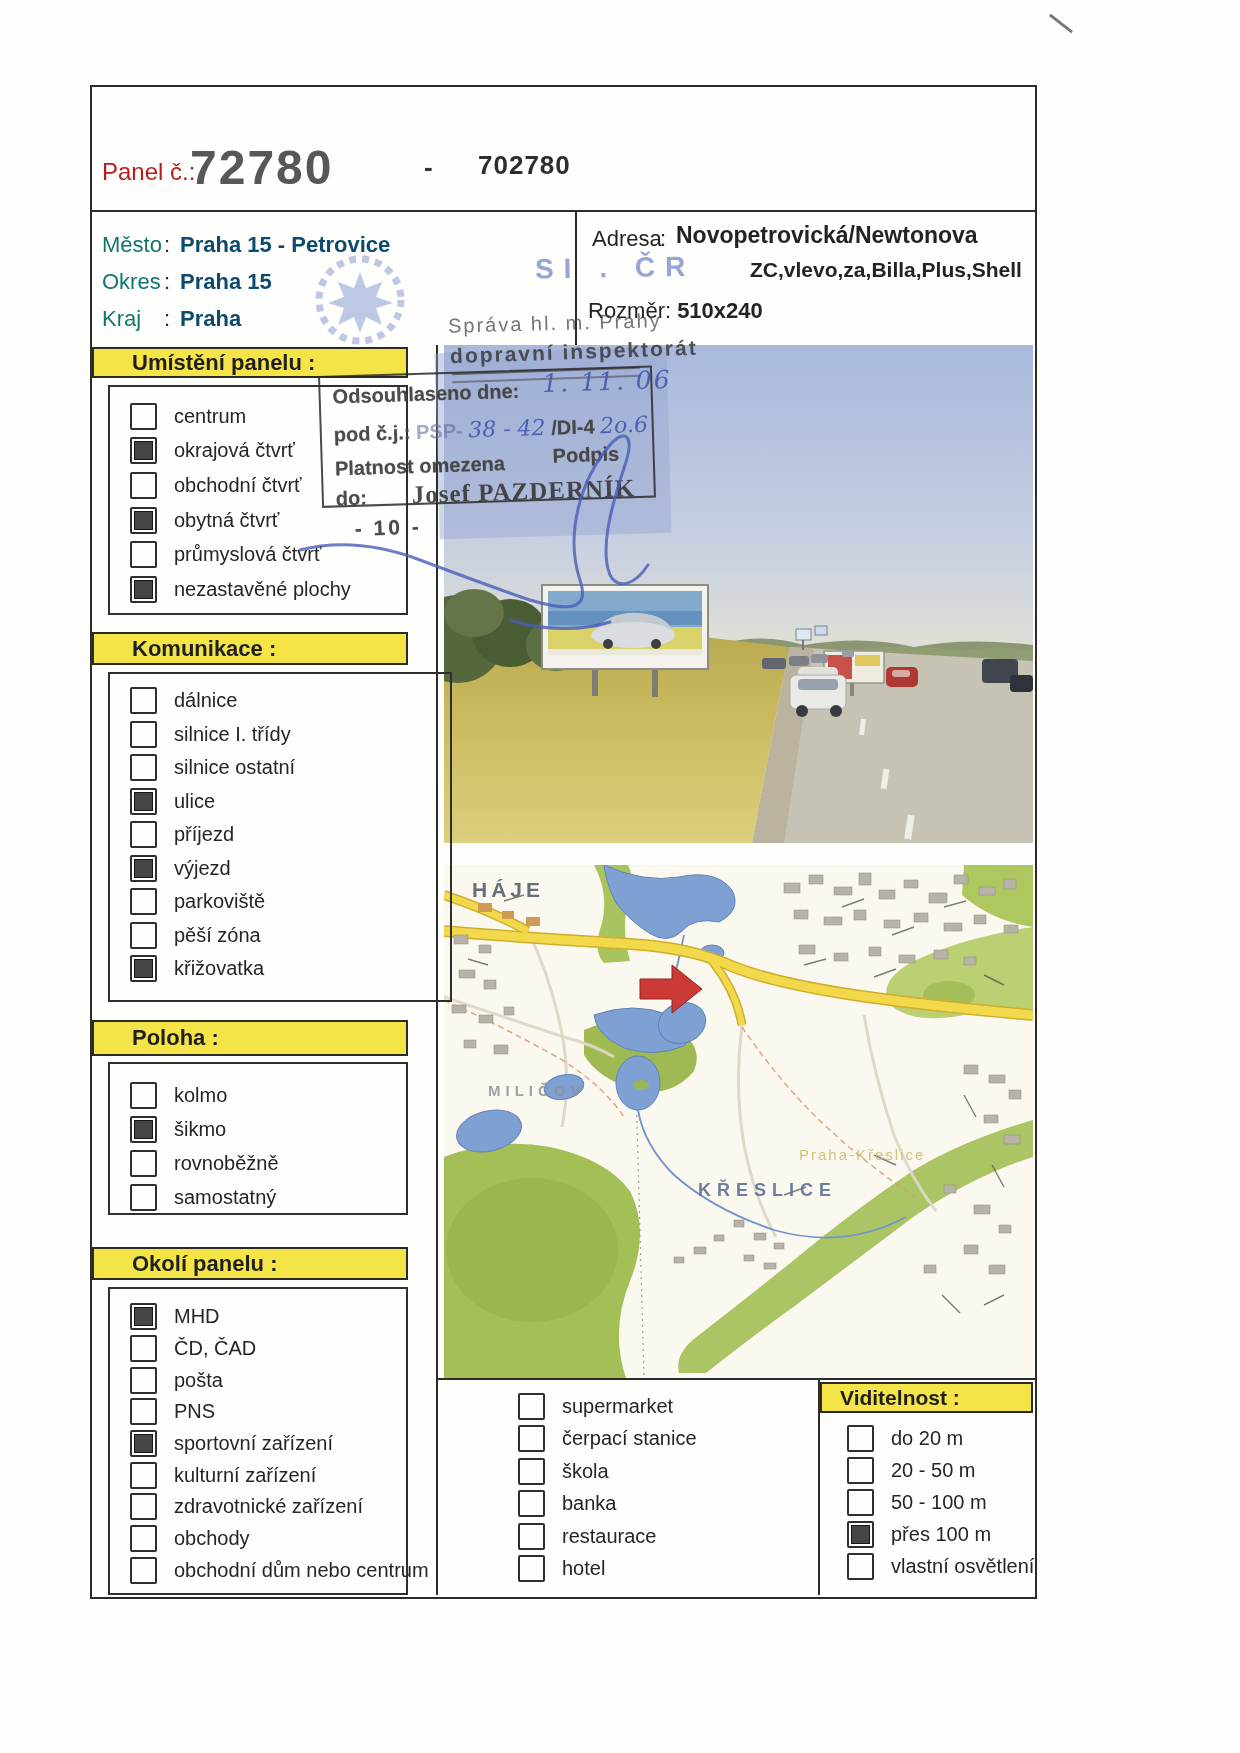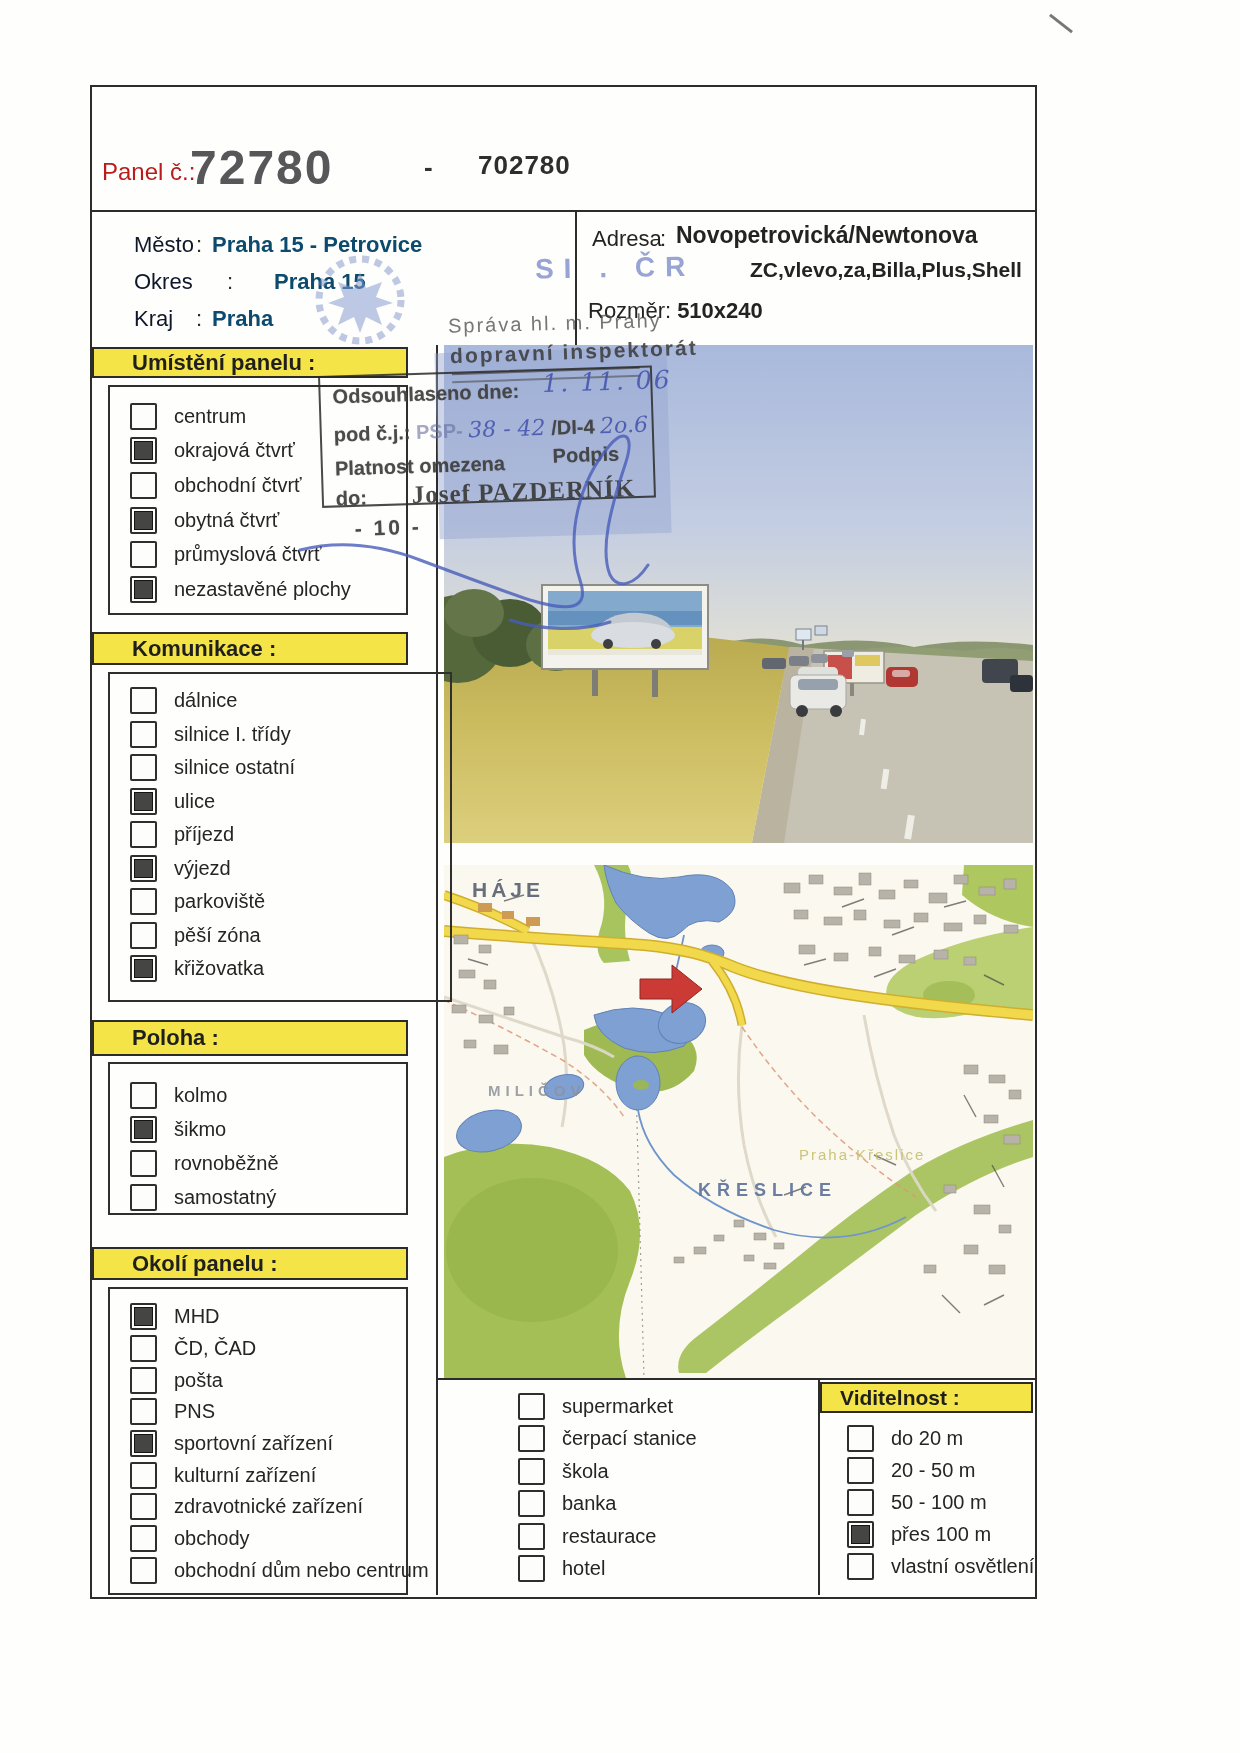--- a/index.html
+++ b/index.html
@@ -16,7 +16,7 @@
   .panel-dash{left:424px;top:152px;font-size:26px;font-weight:bold;color:#333;}
   .panel-ref{left:478px;top:150px;font-size:26px;font-weight:bold;color:#2e2e2c;letter-spacing:1px;}
   .loc-row{display:flex;font-size:22px;}
-  .loc-label{width:56px;color:#0f172a;margin-left:32px;}
+  .loc-label{width:56px;color:#0f766e;}
   .loc-colon{width:18px;text-align:center;color:#2b2b29;}
   .loc-value{font-weight:bold;color:#0c4a6e;margin-left:4px;white-space:nowrap;}
   .addr-label{left:592px;top:226px;font-size:22px;}

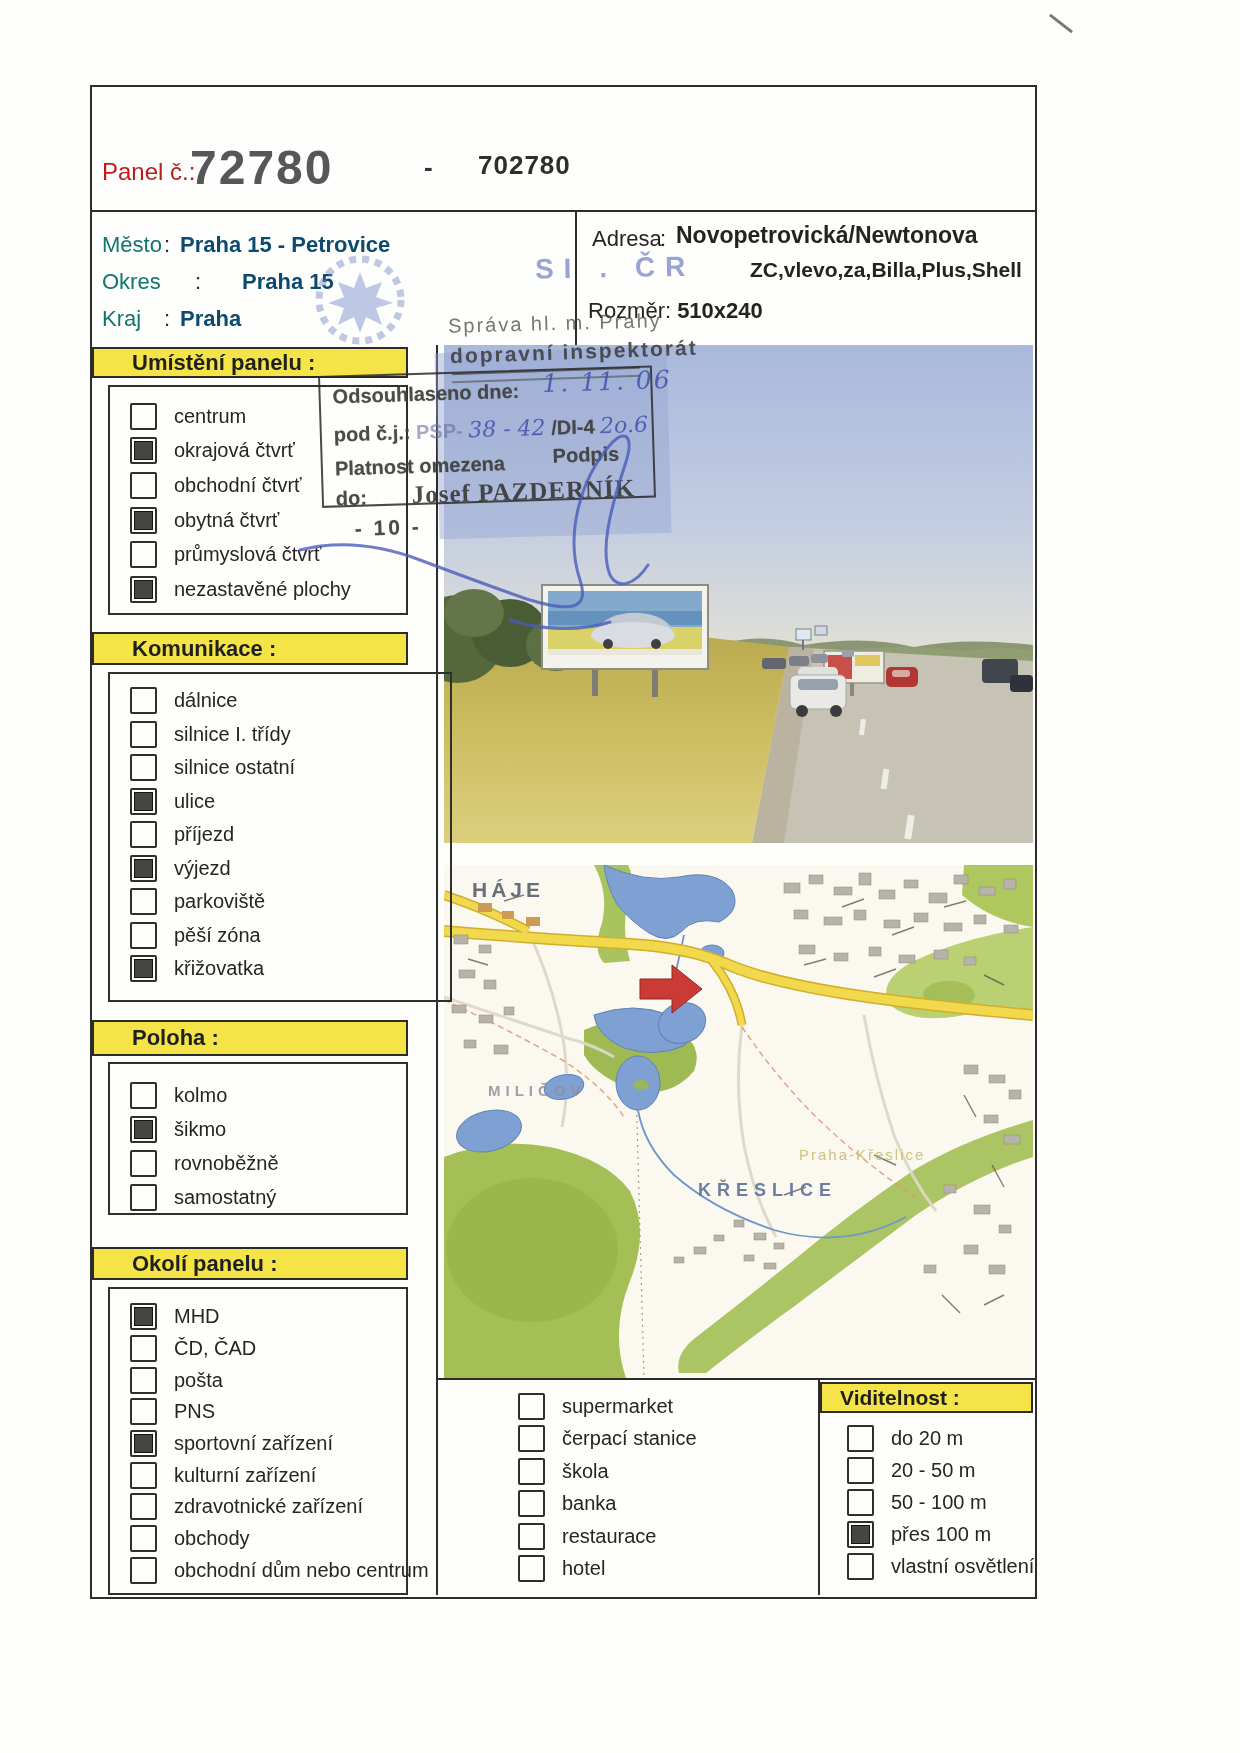--- a/index.html
+++ b/index.html
@@ -83,7 +83,7 @@
     <span class="loc-colon">:</span>
     <span class="loc-value">Praha 15 - Petrovice</span>
   </div>
-  <div class="abs loc-row" style="left:102px;top:269px;gap:31px;">
+  <div class="abs loc-row" style="left:102px;top:269px;">
     <span class="loc-label">Okres</span>
     <span class="loc-colon">:</span>
     <span class="loc-value">Praha 15</span>

